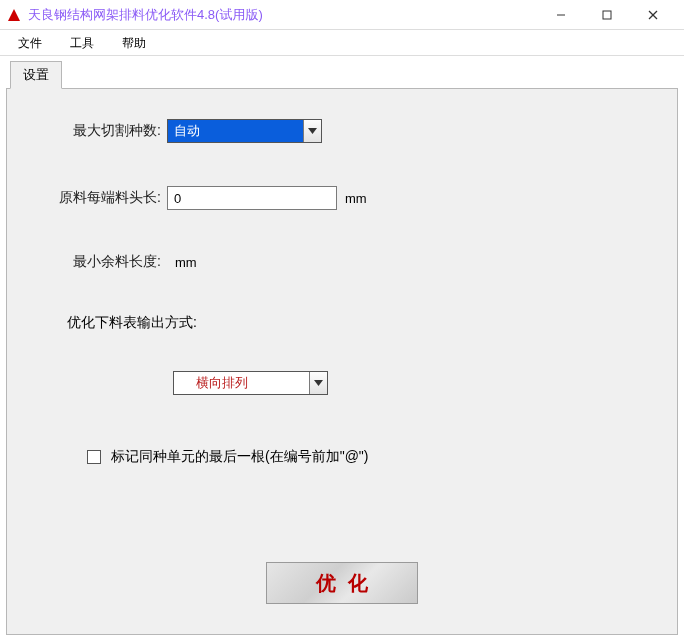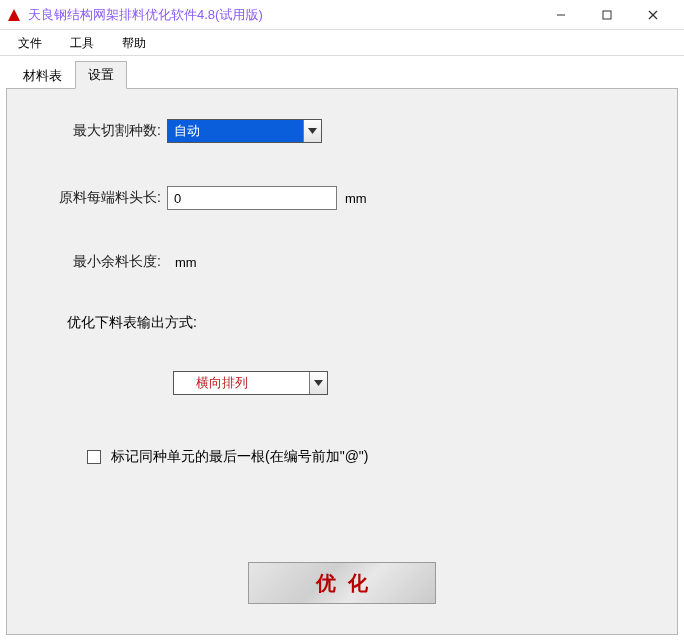--- a/index.html
+++ b/index.html
@@ -240,7 +240,6 @@
   </div>
 
   <div class="tabbar">
-    <div class="tab">材料表</div>
     <div class="tab active">设置</div>
   </div>
 

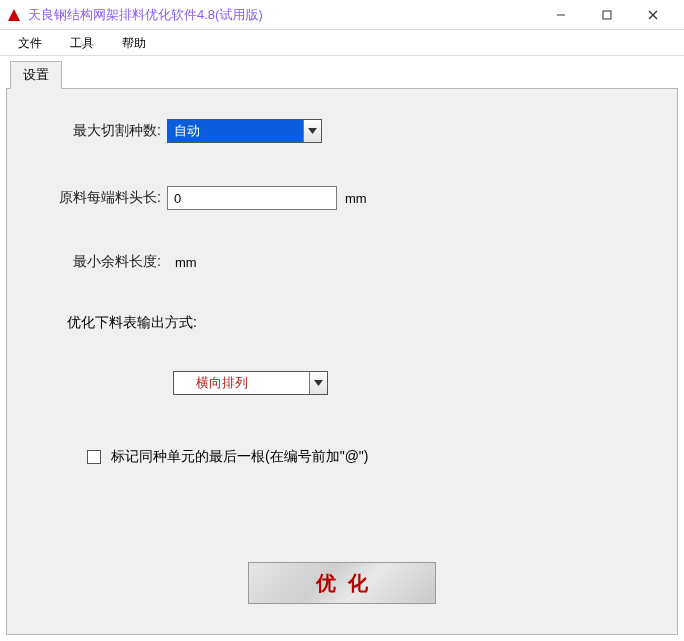--- a/index.html
+++ b/index.html
@@ -186,7 +186,7 @@
       padding-bottom: 20px;
     }
     .optbtn {
-      width: 188px;
+      width: 152px;
       height: 42px;
       background: linear-gradient(135deg,#e6e6e6,#cfcfcf 40%,#e8e8e8 60%,#cacaca);
       border: 1px solid #9a9a9a;

